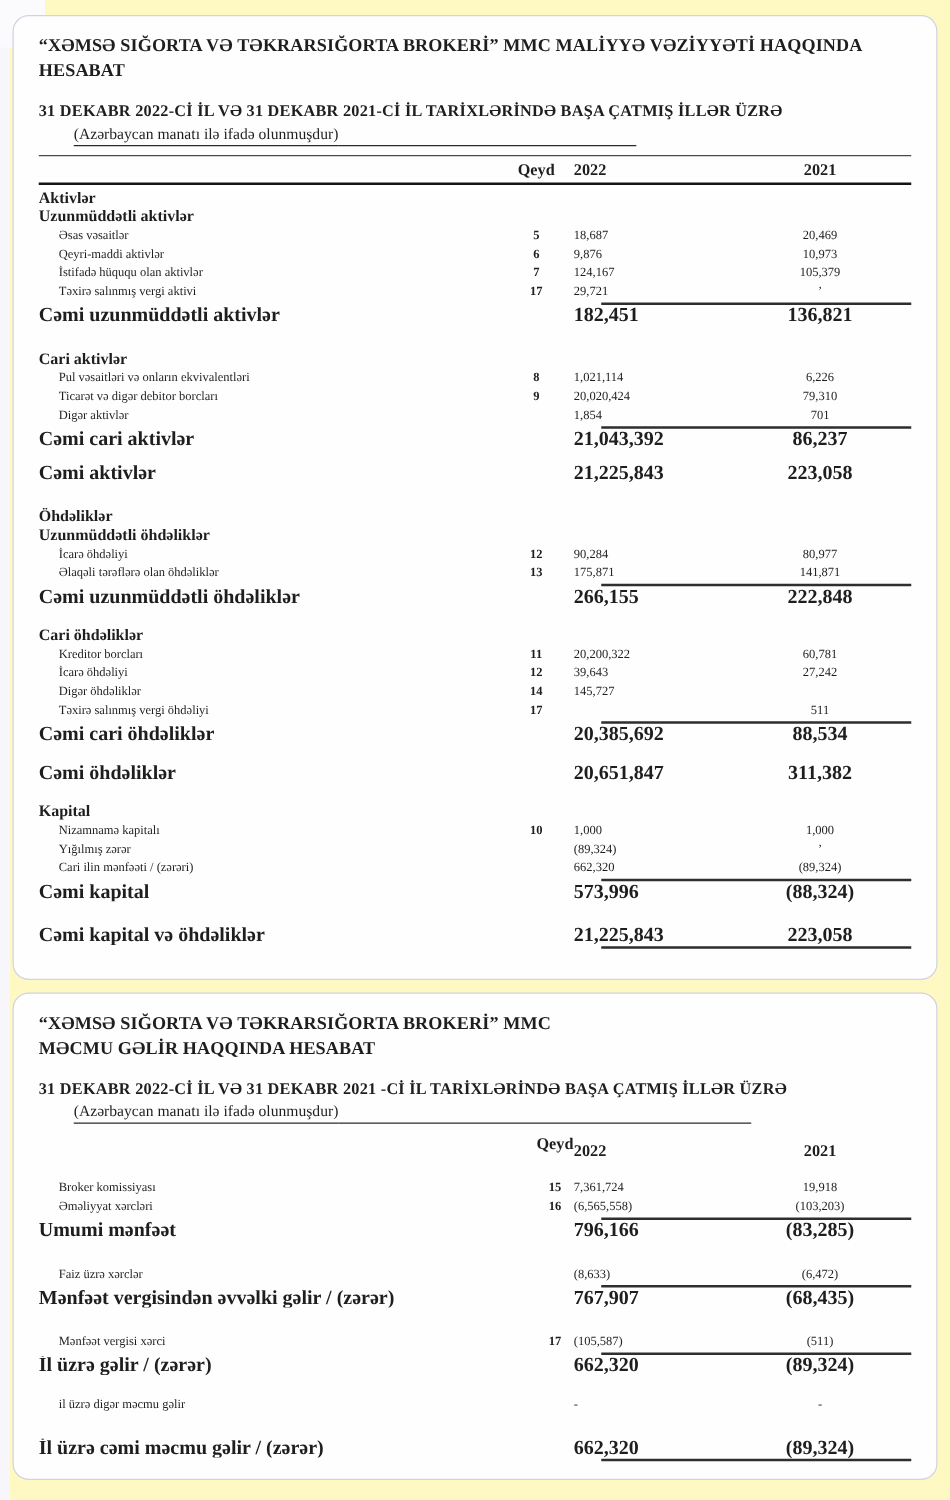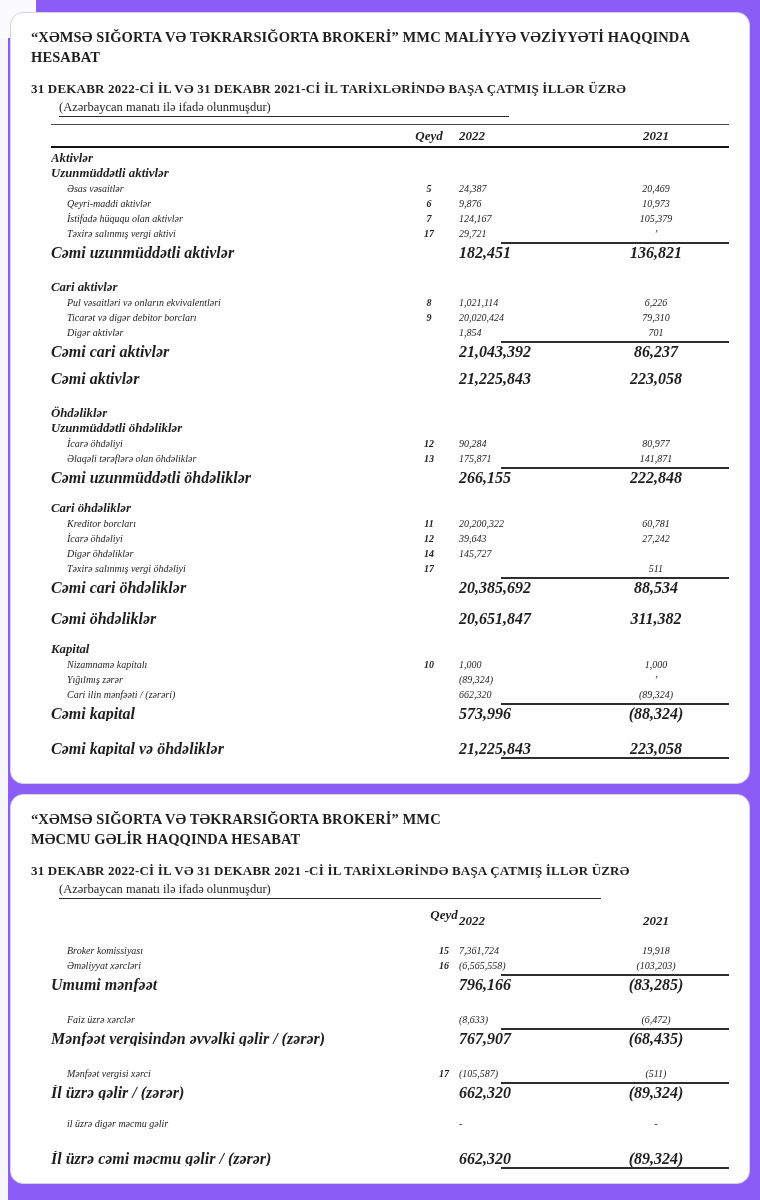--- a/index.html
+++ b/index.html
@@ -3,7 +3,7 @@
 <meta charset="utf-8">
 <style>
   html,body{margin:0;padding:0;}
-  .page{position:relative;width:760px;height:1200px;background:#8b5cf6;overflow:hidden;
+  .page{position:relative;width:760px;height:1200px;background:#fef9c3;overflow:hidden;
         font-family:"Liberation Serif", serif;color:#1e1e1e;}
   .edge-strip{position:absolute;left:0;top:0;width:8px;height:1200px;background:#f6f6fb;}
   .edge-corner{position:absolute;left:0;top:0;width:36px;height:38px;background:#fbfbfe;}

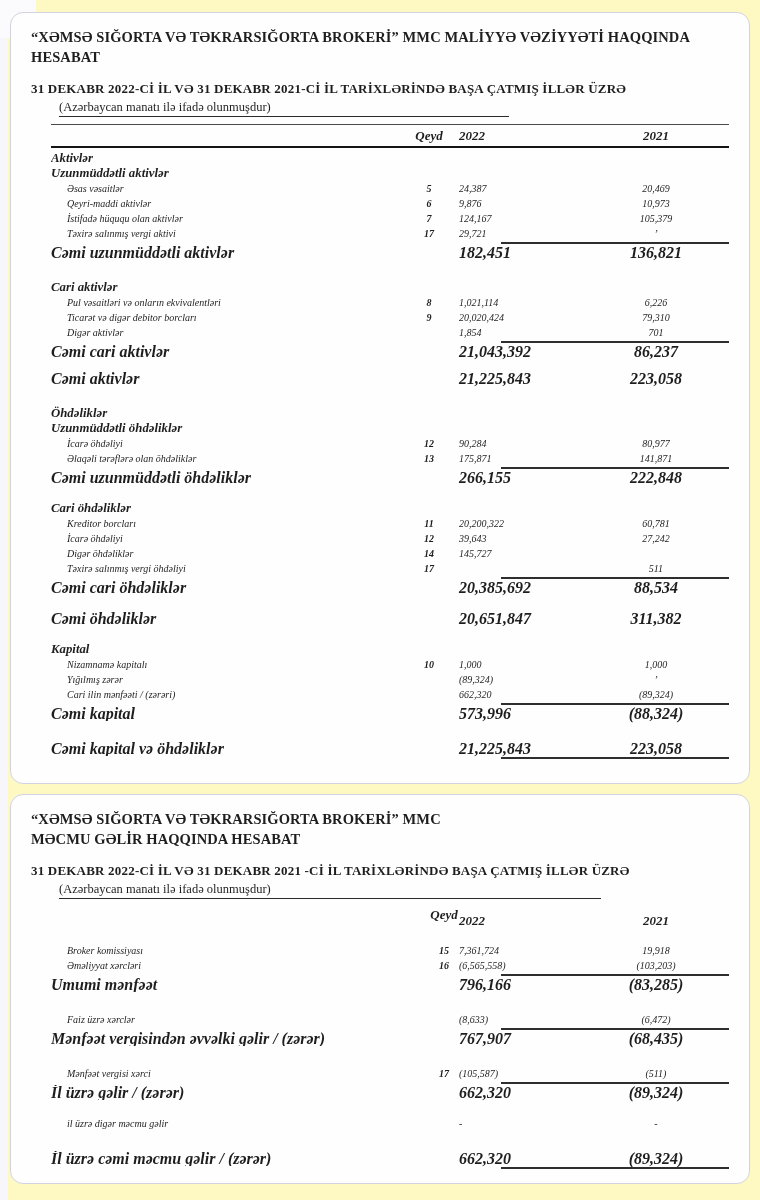--- a/index.html
+++ b/index.html
@@ -18,7 +18,7 @@
   .note-ext{border-bottom:1px solid #2a2a2a;}
   #card1 .note-ext{width:238px;}
   #card2 .note-ext{width:330px;}
-  .fin-table{margin-left:20px;font-style:italic;}
+  .fin-table{margin-left:0;}
   .toprule{height:1px;background:#4a4a4a;margin-top:7px;}
   .hdr{display:flex;height:21px;line-height:21px;font-weight:bold;font-size:13px;}
   .t2 .hdr{height:26px;line-height:20px;margin-top:6px;}

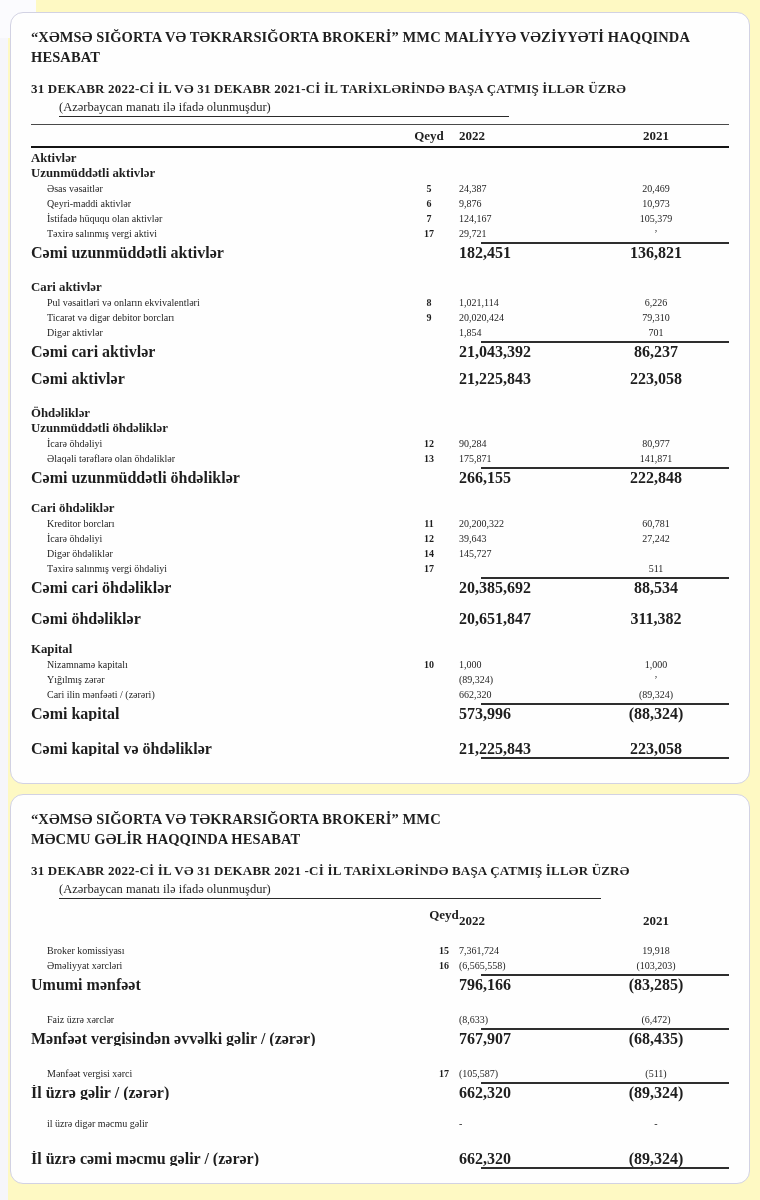--- a/index.html
+++ b/index.html
@@ -80,7 +80,7 @@
           <div class="row item">
             <div class="c-label">Əsas vəsaitlər</div>
             <div class="c-qeyd">5</div>
-            <div class="c-v1">24,387</div>
+            <div class="c-v1">18,687</div>
             <div class="c-v2">20,469</div>
           </div>
           <div class="row item">

